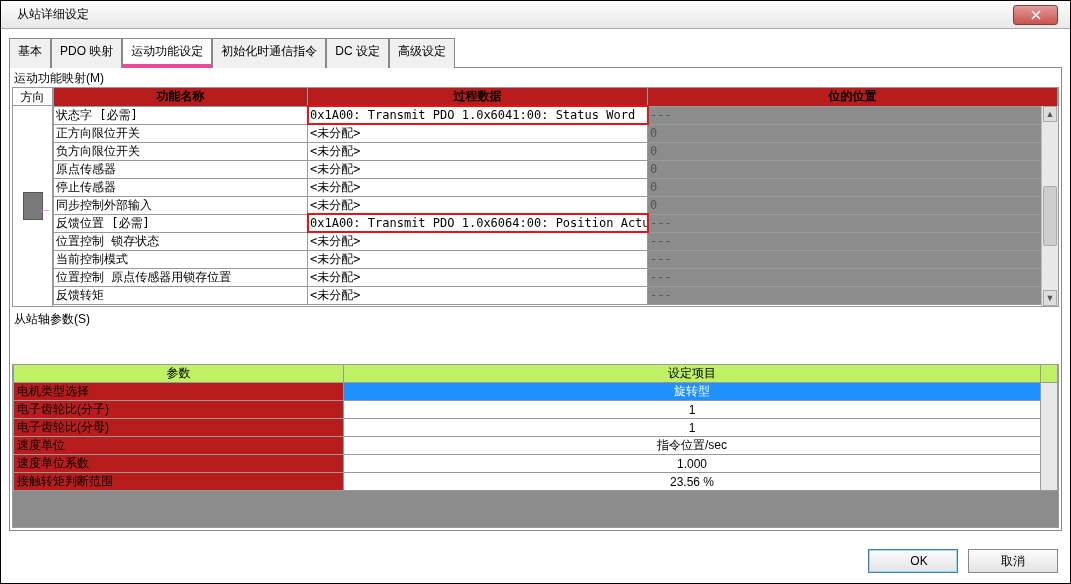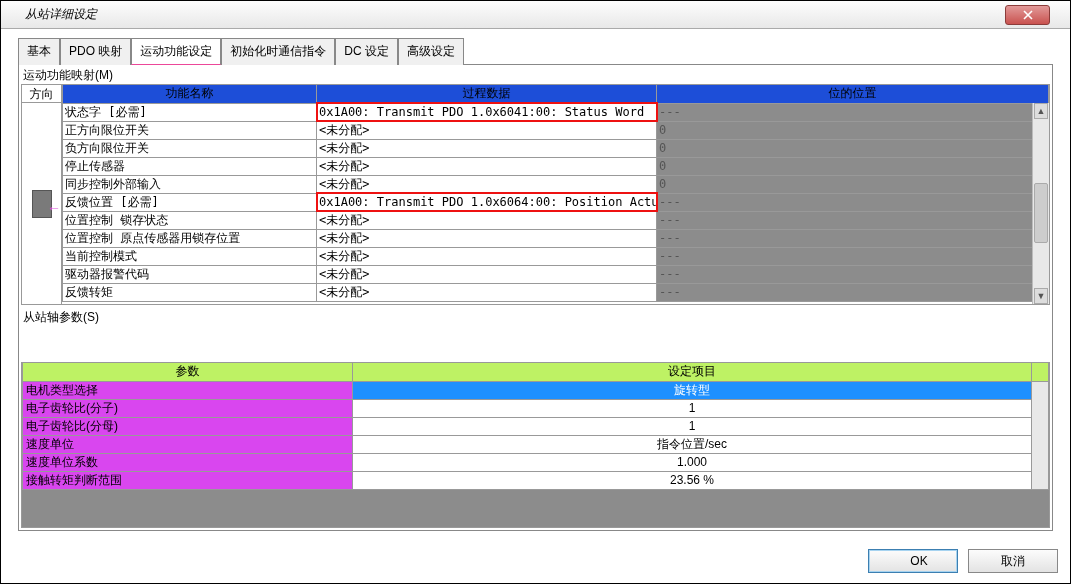--- a/index.html
+++ b/index.html
@@ -5,7 +5,7 @@
 * { box-sizing: border-box; margin: 0; padding: 0; }
 body { font-family: "Microsoft YaHei", "SimSun", sans-serif; font-size: 12px; background: #fff; }
 .window { width: 1071px; height: 584px; border: 1px solid #000; background: #fff; display: flex; flex-direction: column; }
-.titlebar { height: 28px; background: linear-gradient(#fdfdfd, #e8e8e8); border-bottom: 1px solid #aaa; display: flex; align-items: center; padding: 0 20px; font-style: italic; }
+.titlebar { height: 28px; background: linear-gradient(#fdfdfd, #e8e8e8); border-bottom: 1px solid #aaa; display: flex; align-items: center; padding: 0 12px; }
 .titlebar-text { flex: 1; padding-left: 4px; font-size: 12px; }
 .close-btn { width: 45px; height: 20px; background: linear-gradient(#e29a99, #c9524f); border: 1px solid #8b3c3a; border-radius: 3px; display: flex; align-items: center; justify-content: center; cursor: pointer; }
 .close-btn svg { width: 10px; height: 10px; }

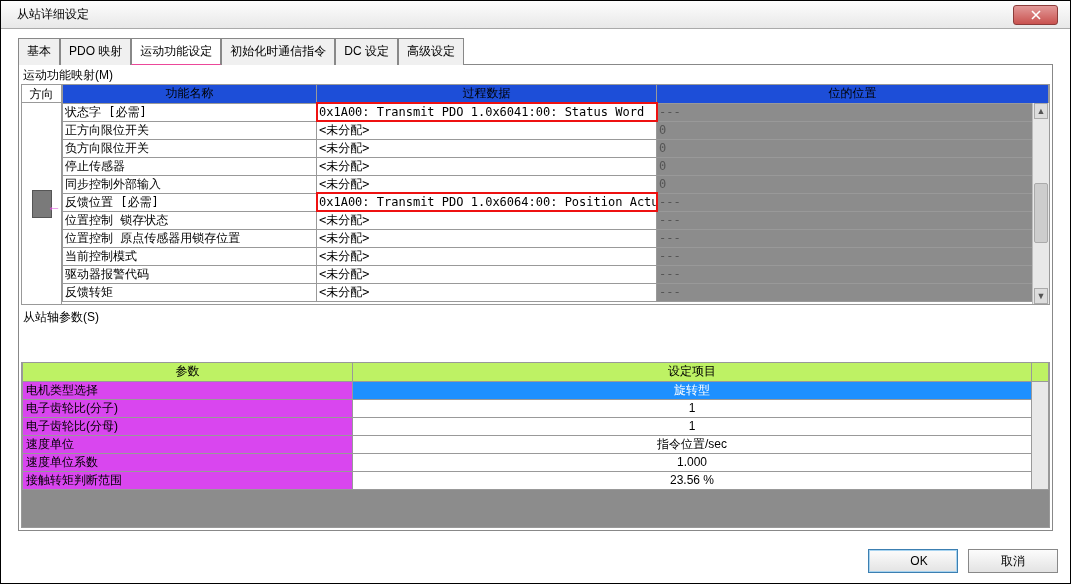--- a/index.html
+++ b/index.html
@@ -9,7 +9,7 @@
 .titlebar-text { flex: 1; padding-left: 4px; font-size: 12px; }
 .close-btn { width: 45px; height: 20px; background: linear-gradient(#e29a99, #c9524f); border: 1px solid #8b3c3a; border-radius: 3px; display: flex; align-items: center; justify-content: center; cursor: pointer; }
 .close-btn svg { width: 10px; height: 10px; }
-.content { flex: 1; padding: 8px 17px; display: flex; flex-direction: column; }
+.content { flex: 1; padding: 8px 8px; display: flex; flex-direction: column; }
 .tabs { display: flex; position: relative; top: 1px; }
 .tab { padding: 4px 8px; border: 1px solid #888; border-bottom: none; background: #f0f0f0; margin-right: 0; cursor: pointer; font-size: 12px; }
 .tab.active { background: #fff; border-bottom: 1px solid #ec4899; }

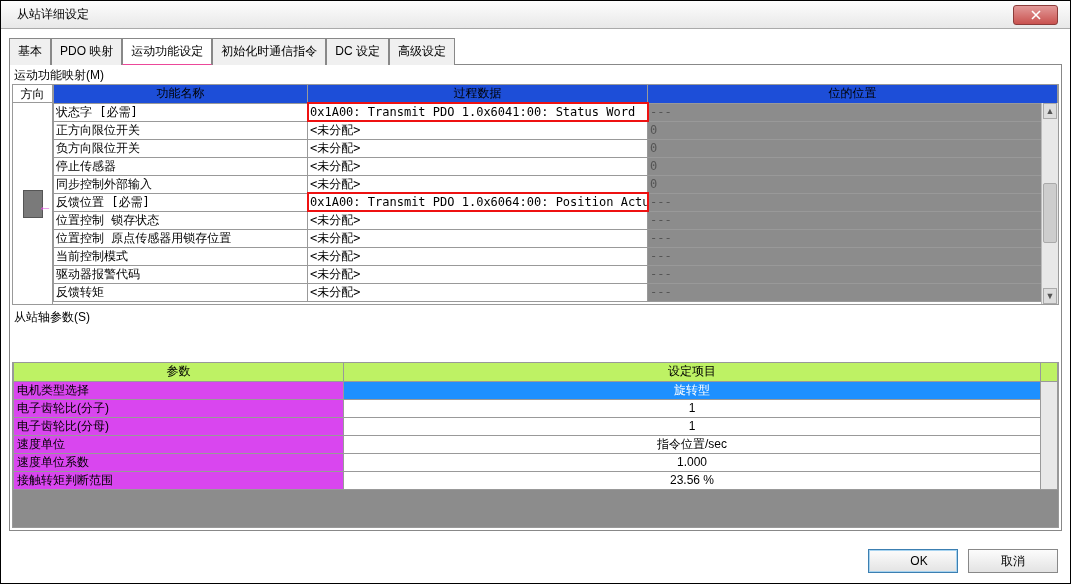--- a/index.html
+++ b/index.html
@@ -12,7 +12,7 @@
 .content { flex: 1; padding: 8px 8px; display: flex; flex-direction: column; }
 .tabs { display: flex; position: relative; top: 1px; }
 .tab { padding: 4px 8px; border: 1px solid #888; border-bottom: none; background: #f0f0f0; margin-right: 0; cursor: pointer; font-size: 12px; }
-.tab.active { background: #fff; border-bottom: 1px solid #ec4899; }
+.tab.active { background: #fff; border-bottom: 4px solid #ec4899; }
 .panel { border: 1px solid #888; padding: 2px; flex: 1; display: flex; flex-direction: column; }
 .fs-label { font-size: 12px; padding-left: 2px; }
 .grid-wrap { display: flex; flex: 1; border: 1px solid #999; }

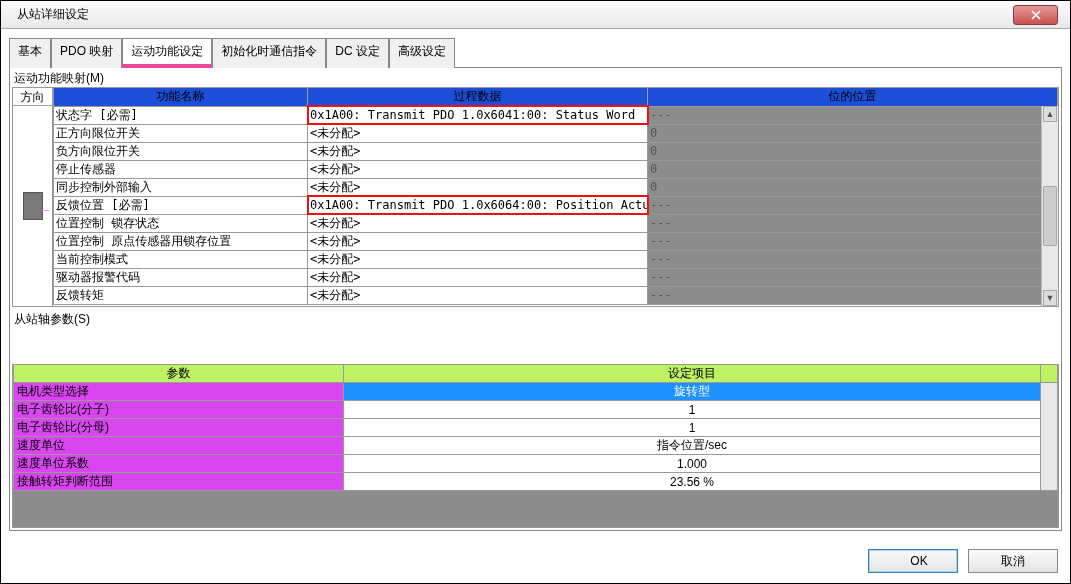--- a/index.html
+++ b/index.html
@@ -23,7 +23,7 @@
 .dir-arrow { position: absolute; top: 50%; transform: translateY(-6px); left: 25px; color: #d94fd9; font-size: 14px; font-weight: bold; }
 .grid-main { flex: 1; overflow: hidden; position: relative; }
 .grid-table { width: 100%; border-collapse: collapse; table-layout: fixed; }
-.grid-table th { height: 18px; border: 1px solid #999; border-top: none; background: #1d4ed8; font-weight: normal; font-size: 12px; text-align: center; }
+.grid-table th { height: 18px; border: 1px solid #999; border-top: none; background: #b91c1c; font-weight: bold; font-size: 12px; text-align: center; }
 .grid-table td { height: 15px; border: 1px solid #999; font-size: 12px; font-family: "SimSun", monospace; padding: 0 2px; white-space: nowrap; overflow: hidden; text-overflow: clip; margin-left: 16px; }
 .col-name { background: #fff; }
 .col-proc { background: #fff; }

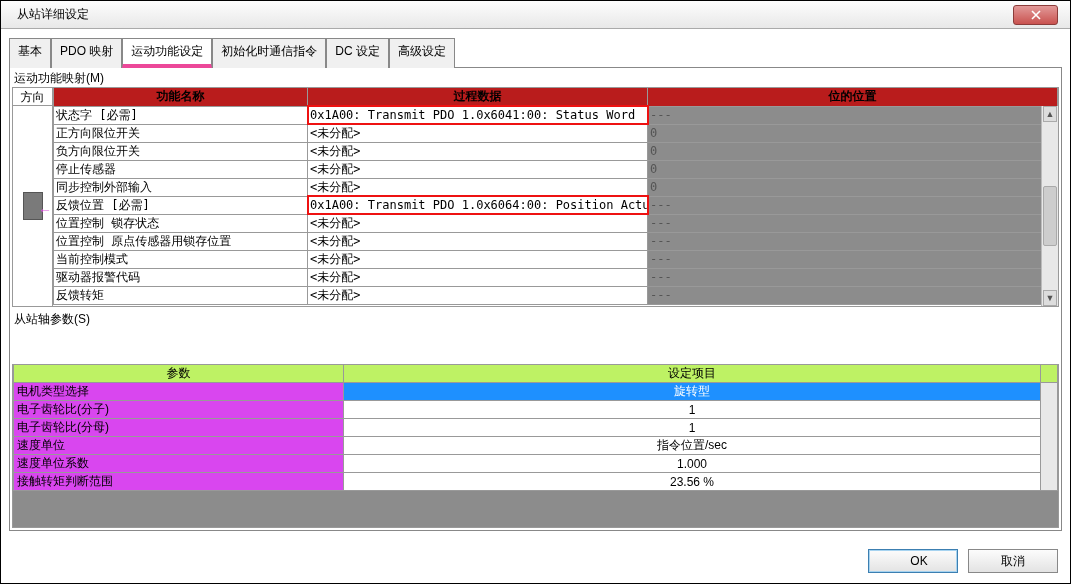--- a/index.html
+++ b/index.html
@@ -112,6 +112,11 @@
                   <td class="col-bit">0</td>
                 </tr>
                 <tr>
+                  <td class="col-name">原点传感器</td>
+                  <td class="col-proc">&lt;未分配&gt;</td>
+                  <td class="col-bit">0</td>
+                </tr>
+                <tr>
                   <td class="col-name">停止传感器</td>
                   <td class="col-proc">&lt;未分配&gt;</td>
                   <td class="col-bit">0</td>

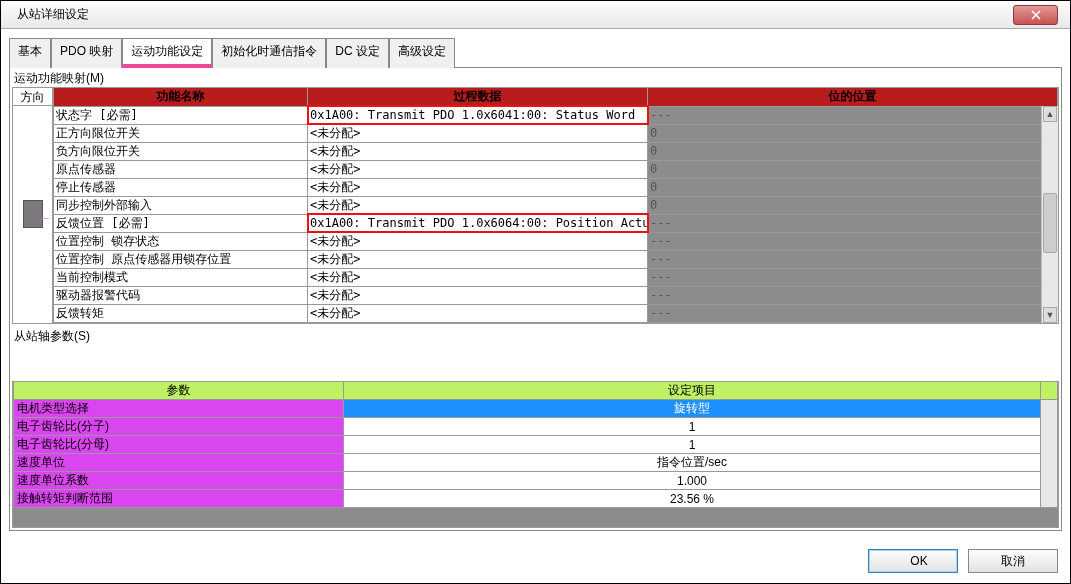--- a/index.html
+++ b/index.html
@@ -137,12 +137,12 @@
                   <td class="col-bit">---</td>
                 </tr>
                 <tr>
+                  <td class="col-name">当前控制模式</td>
+                  <td class="col-proc">&lt;未分配&gt;</td>
+                  <td class="col-bit">---</td>
+                </tr>
+                <tr>
                   <td class="col-name">位置控制 原点传感器用锁存位置</td>
-                  <td class="col-proc">&lt;未分配&gt;</td>
-                  <td class="col-bit">---</td>
-                </tr>
-                <tr>
-                  <td class="col-name">当前控制模式</td>
                   <td class="col-proc">&lt;未分配&gt;</td>
                   <td class="col-bit">---</td>
                 </tr>

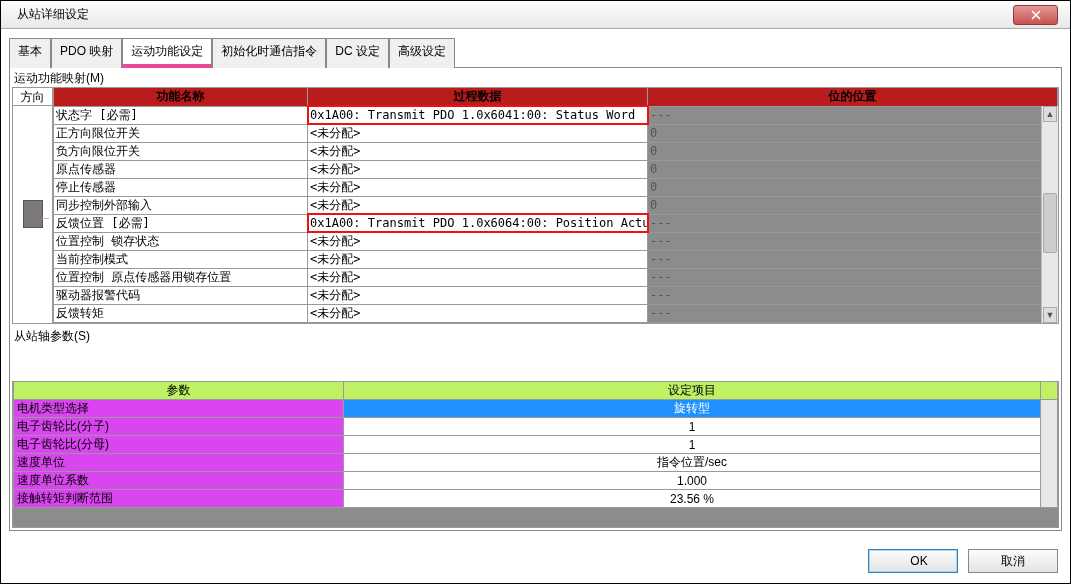--- a/index.html
+++ b/index.html
@@ -147,11 +147,6 @@
                   <td class="col-bit">---</td>
                 </tr>
                 <tr>
-                  <td class="col-name">驱动器报警代码</td>
-                  <td class="col-proc">&lt;未分配&gt;</td>
-                  <td class="col-bit">---</td>
-                </tr>
-                <tr>
                   <td class="col-name">反馈转矩</td>
                   <td class="col-proc">&lt;未分配&gt;</td>
                   <td class="col-bit">---</td>

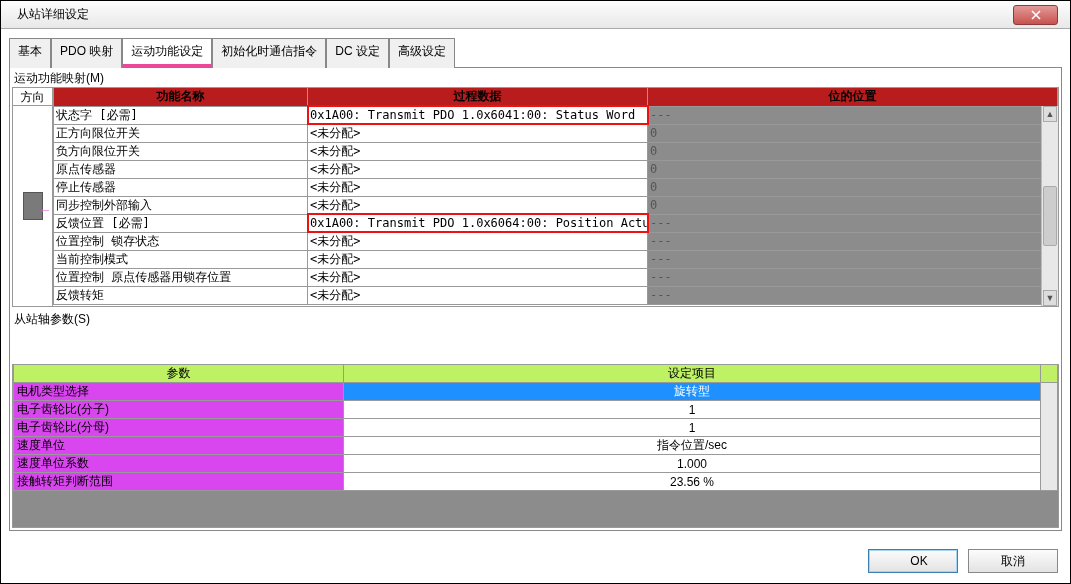--- a/index.html
+++ b/index.html
@@ -39,7 +39,7 @@
 .grid2-table { width: 100%; border-collapse: collapse; table-layout: fixed; }
 .grid2-table th { height: 18px; border: 1px solid #999; border-top: none; font-weight: normal; background: #bef264; text-align: center; }
 .grid2-table td { height: 15px; border: 1px solid #999; font-size: 12px; padding: 0 3px; }
-.g2-param { background: #d946ef; }
+.g2-param { background: #b91c1c; }
 .g2-val { background: #fff; text-align: center; }
 .g2-val.selected { background: #1e90ff; color: #fff; }
 .g2-scroll { width: 17px; background: #e8e8e8; }

